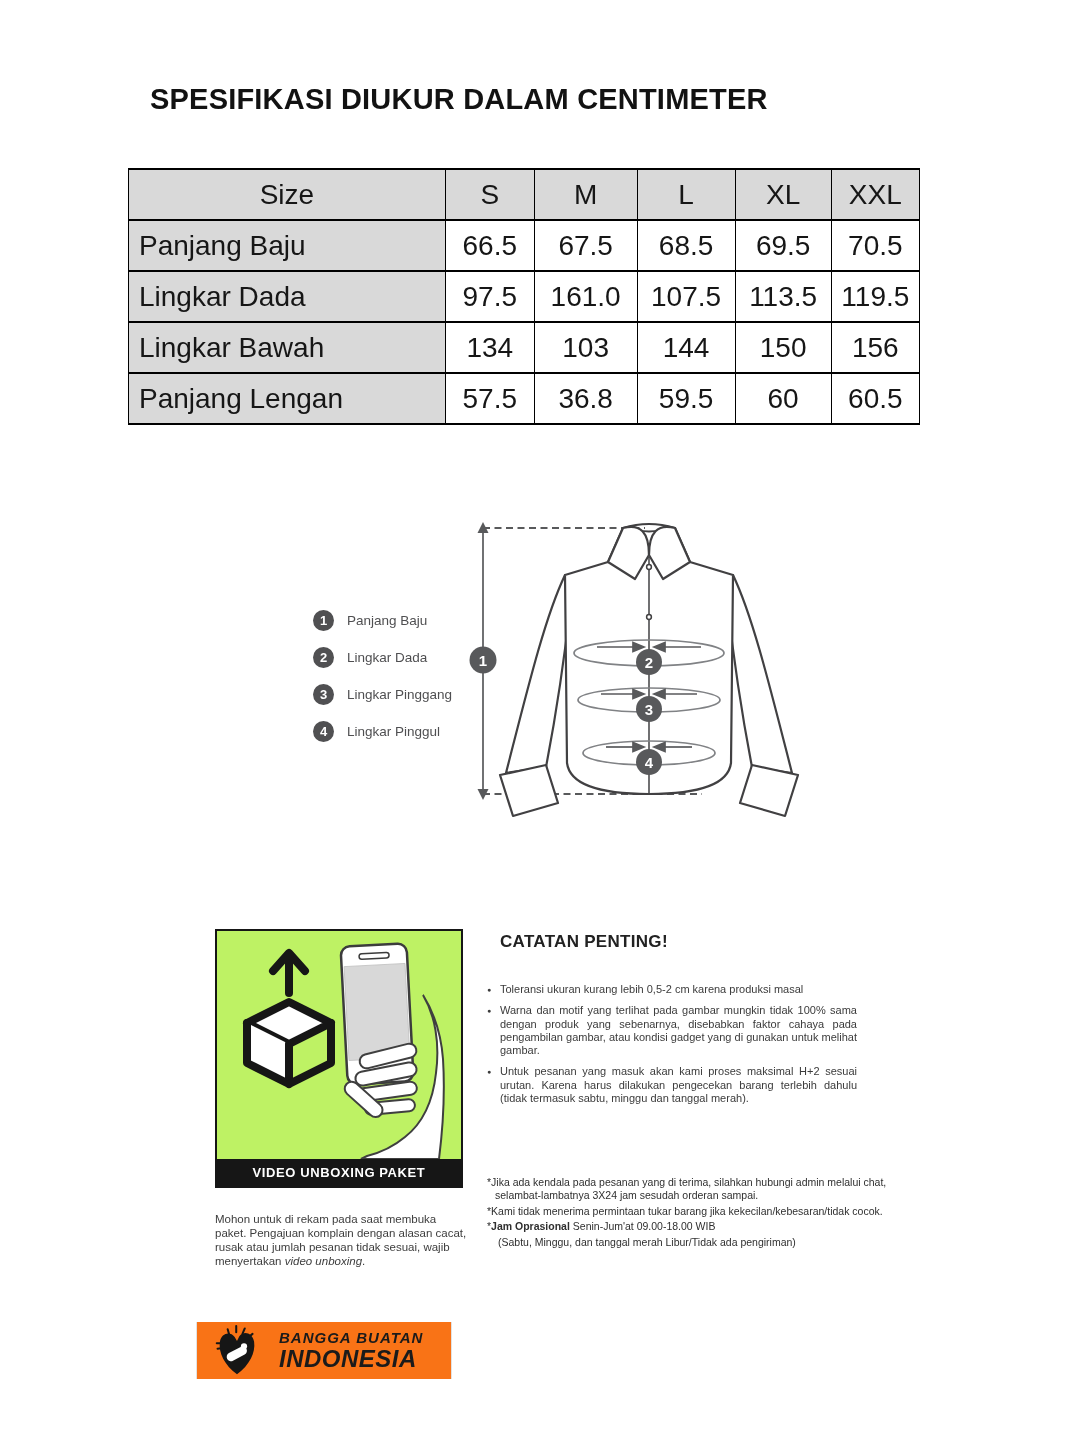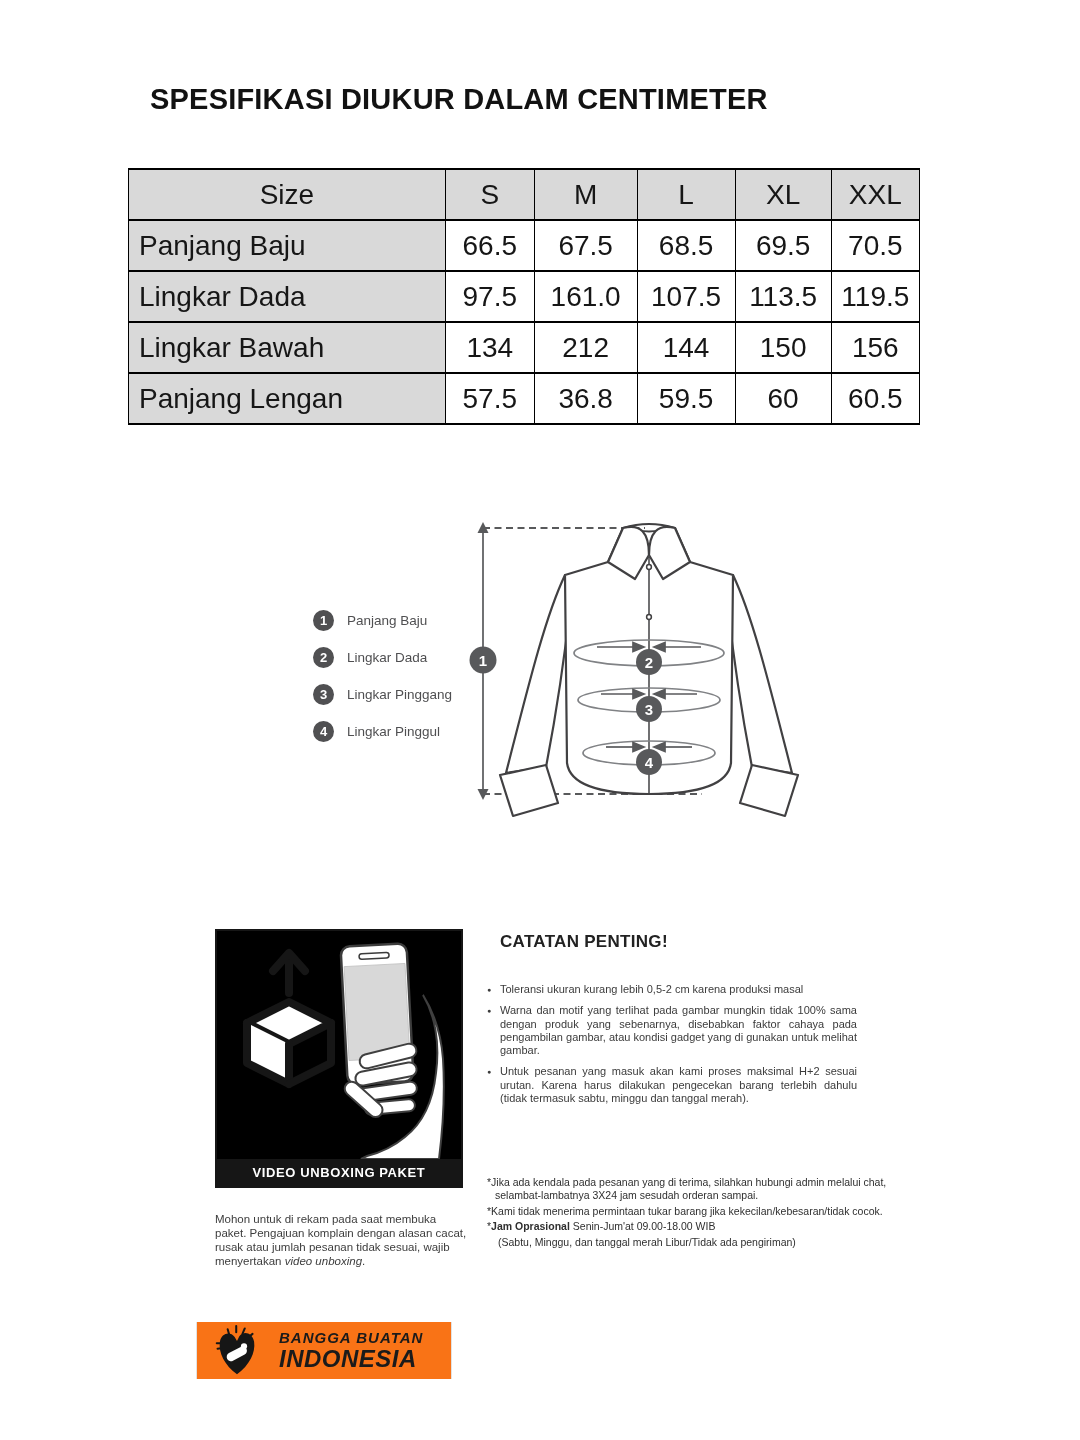--- a/index.html
+++ b/index.html
@@ -99,7 +99,7 @@
         <tr>
           <th class="rowlabel">Lingkar Bawah</th>
           <td>134</td>
-          <td>212</td>
+          <td>103</td>
           <td>144</td>
           <td>150</td>
           <td>156</td>

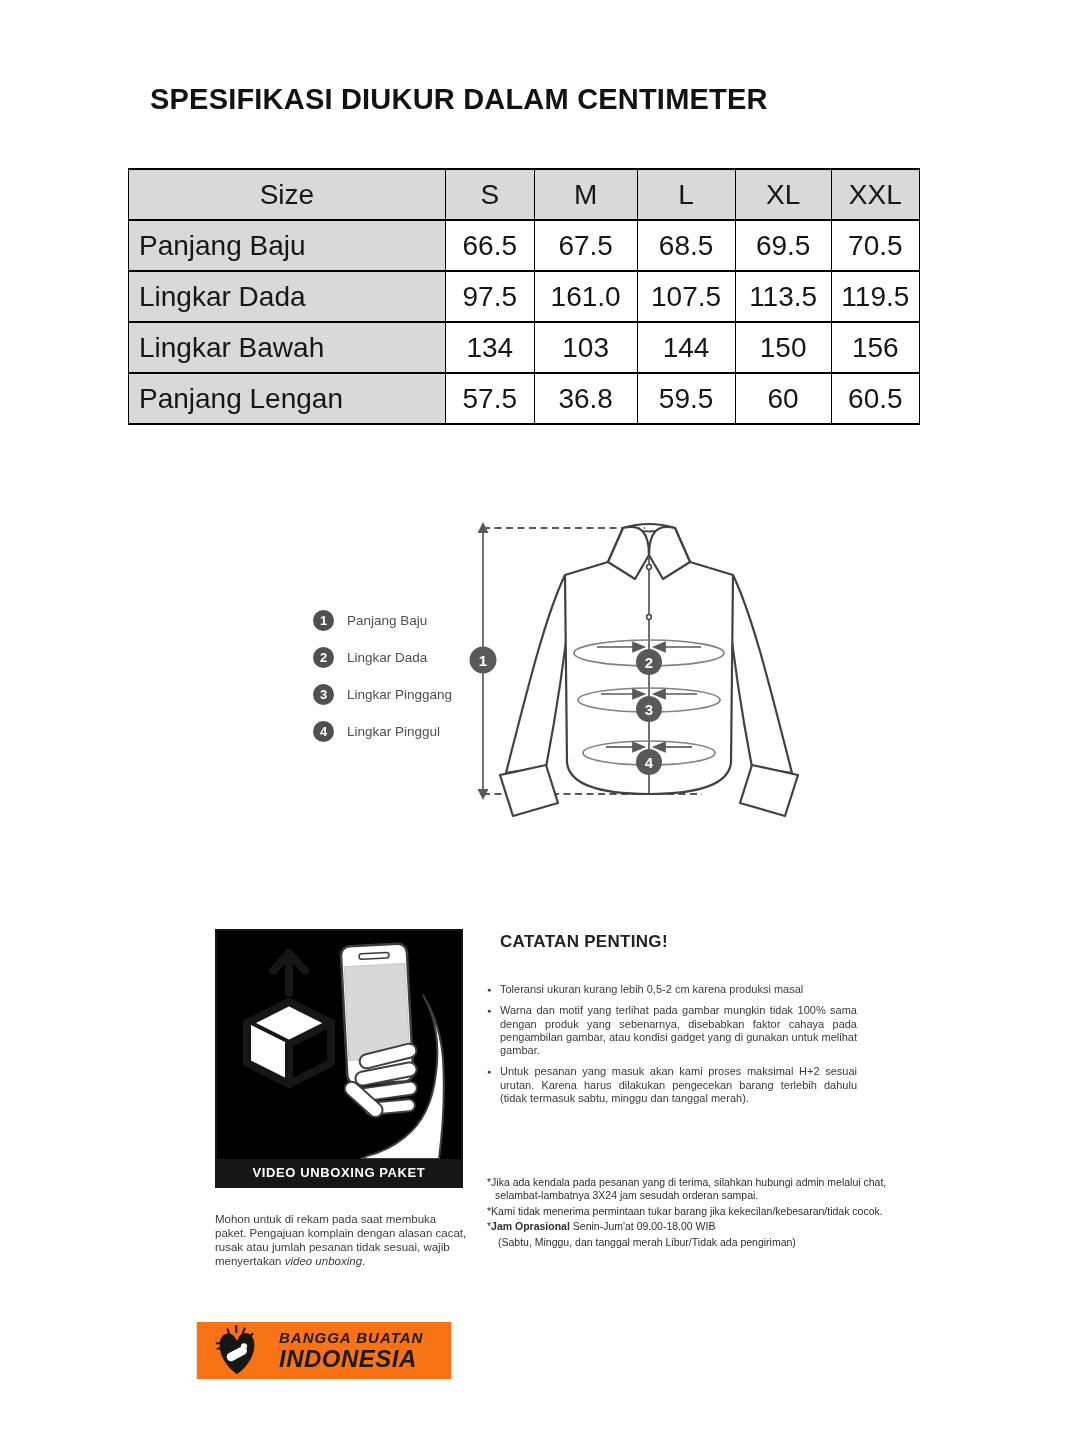--- a/index.html
+++ b/index.html
@@ -27,7 +27,7 @@
   .shirt-svg{position:absolute;left:440px;top:505px;}
 
   
-  .unbox-card{position:absolute;left:215px;top:929px;width:248px;height:259px;border:2px solid #161616;box-sizing:border-box;background:#000000;}
+  .unbox-card{position:absolute;left:215px;top:929px;width:248px;height:259px;border:2px solid #161616;box-sizing:border-box;background:#bef264;}
   .unbox-art{position:absolute;left:0;top:0;right:0;bottom:27px;}
   .unbox-banner{position:absolute;left:0;right:0;bottom:0;height:27px;background:#161616;color:#fff;font-size:13px;font-weight:700;letter-spacing:.6px;text-align:center;line-height:27px;}
   .unbox-caption{position:absolute;left:215px;top:1212px;width:252px;font-size:11.5px;line-height:1.22;color:#3d3d3d;}

